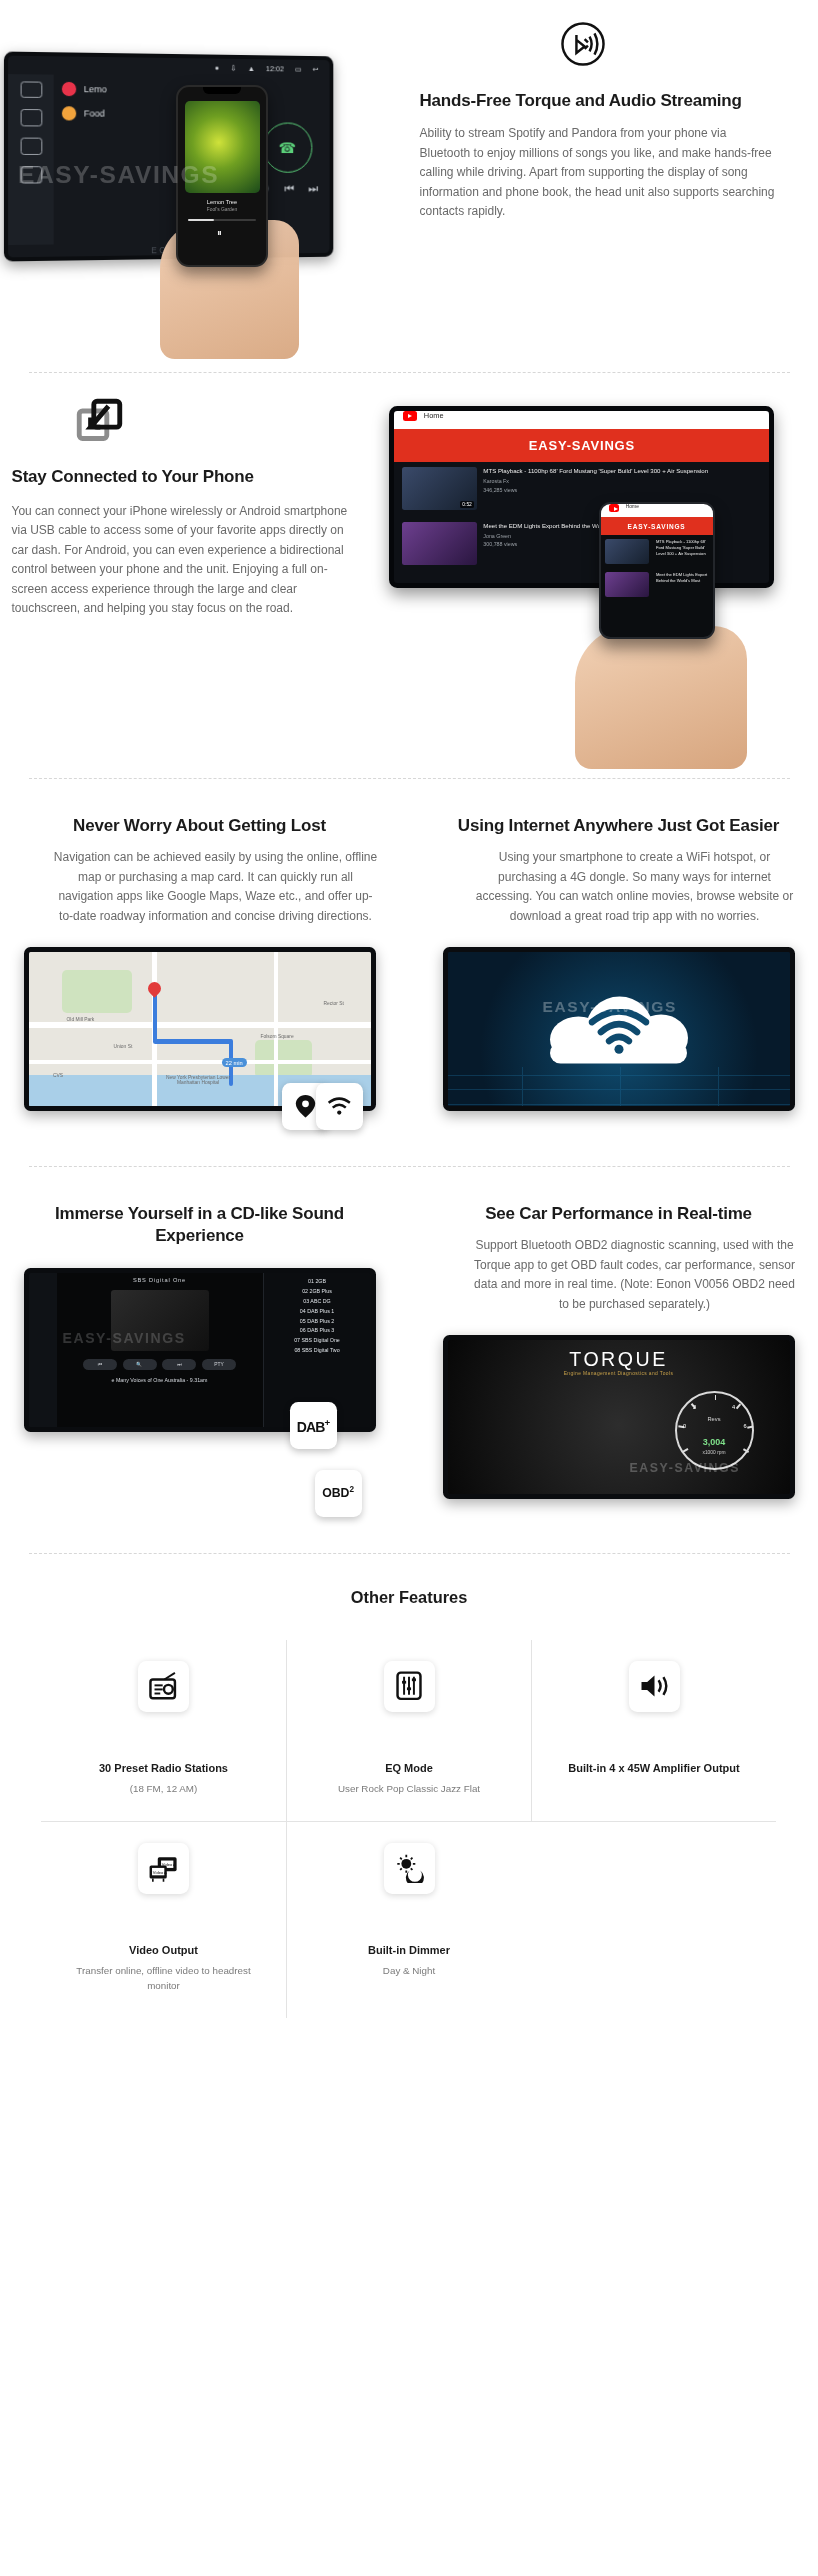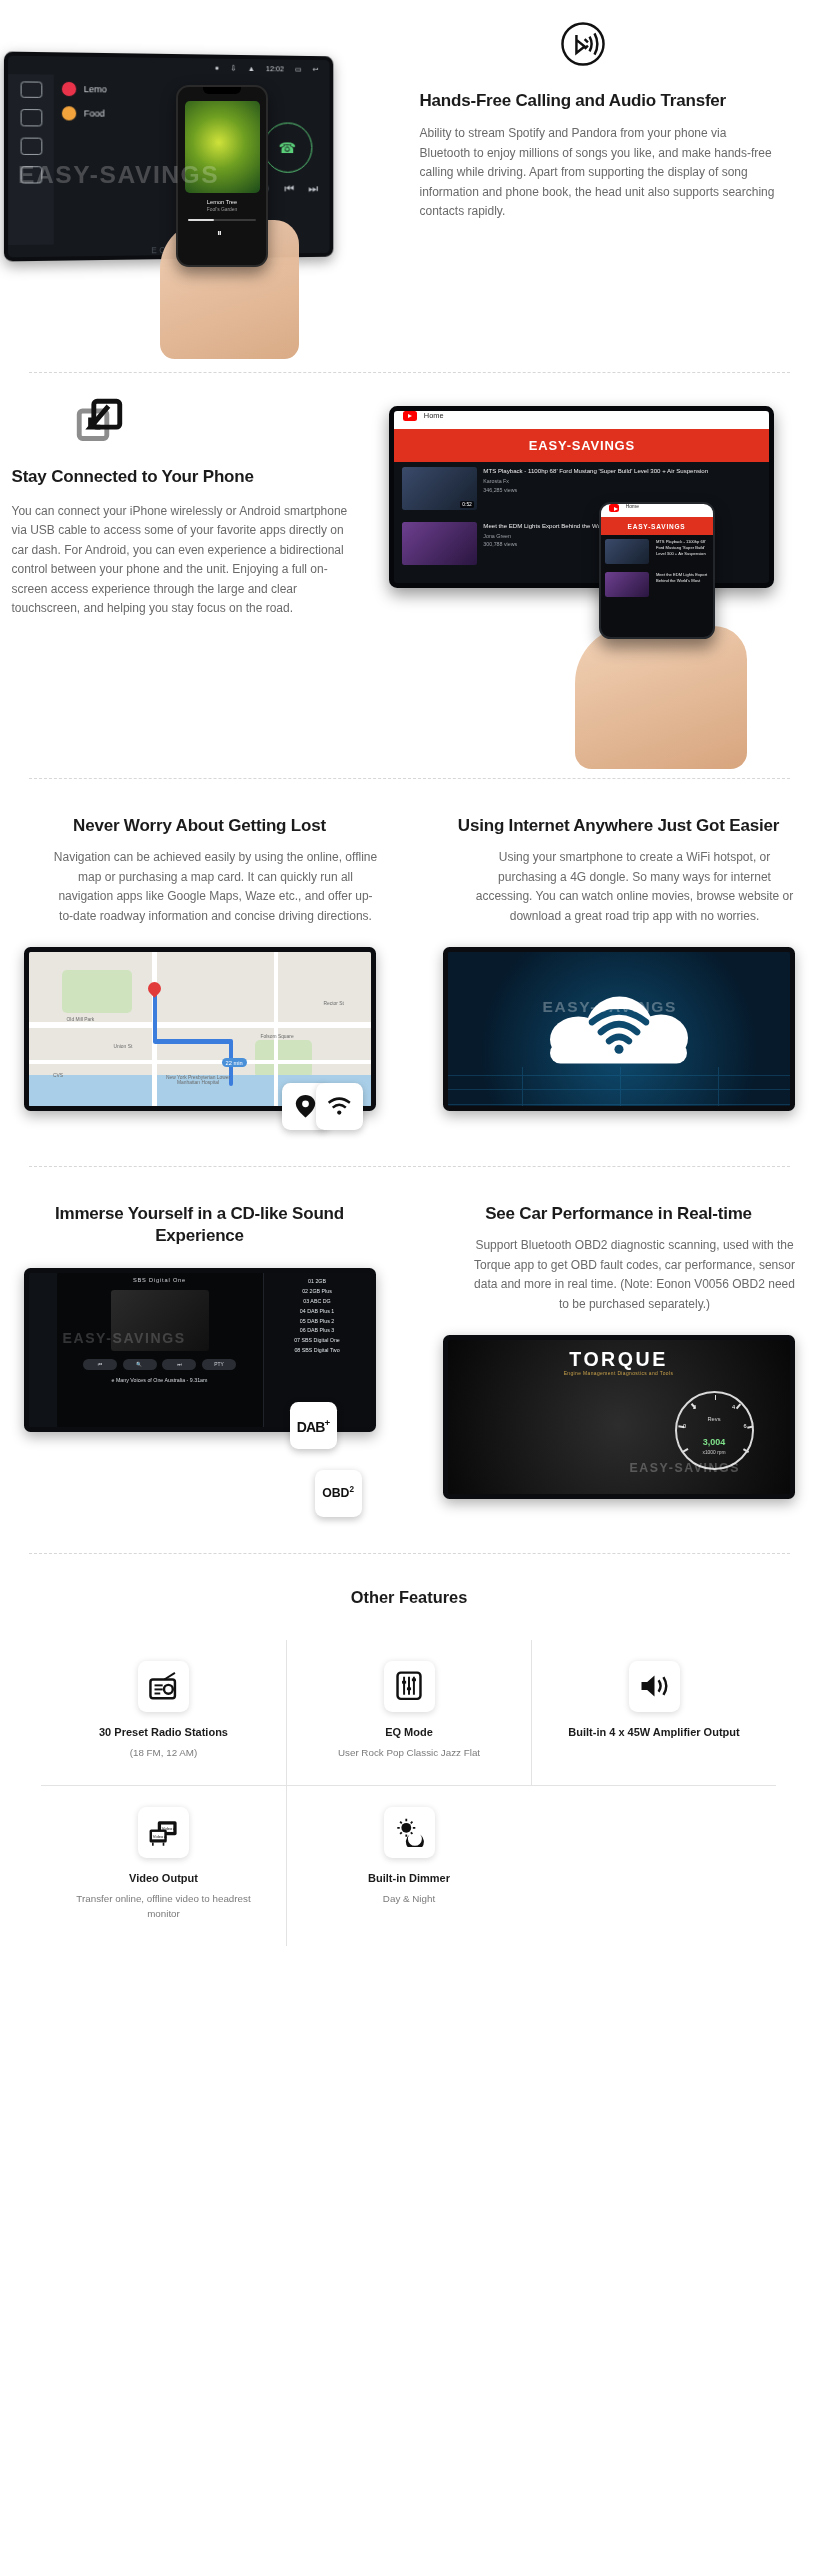--- a/index.html
+++ b/index.html
@@ -292,7 +292,7 @@
           <path d="M42 15 Q49 28 42 41" fill="none" stroke="#111" stroke-width="3"></path>
         </svg>
       </div>
-      <h2 class="sec-title" style="margin-top:75px; width:352px;">Hands-Free Calling and Audio Transfer</h2>
+      <h2 class="sec-title" style="margin-top:75px; width:352px;">Hands-Free Torque and Audio Streaming</h2>
       <p class="sec-body" style="margin-top:13px; width:360px;">Ability to stream Spotify and Pandora from your phone via Bluetooth to enjoy millions of songs you like, and make hands-free calling while driving. Apart from supporting the display of song information and phone book, the head unit also supports searching contacts rapidly.</p>
     </div>
   </div>

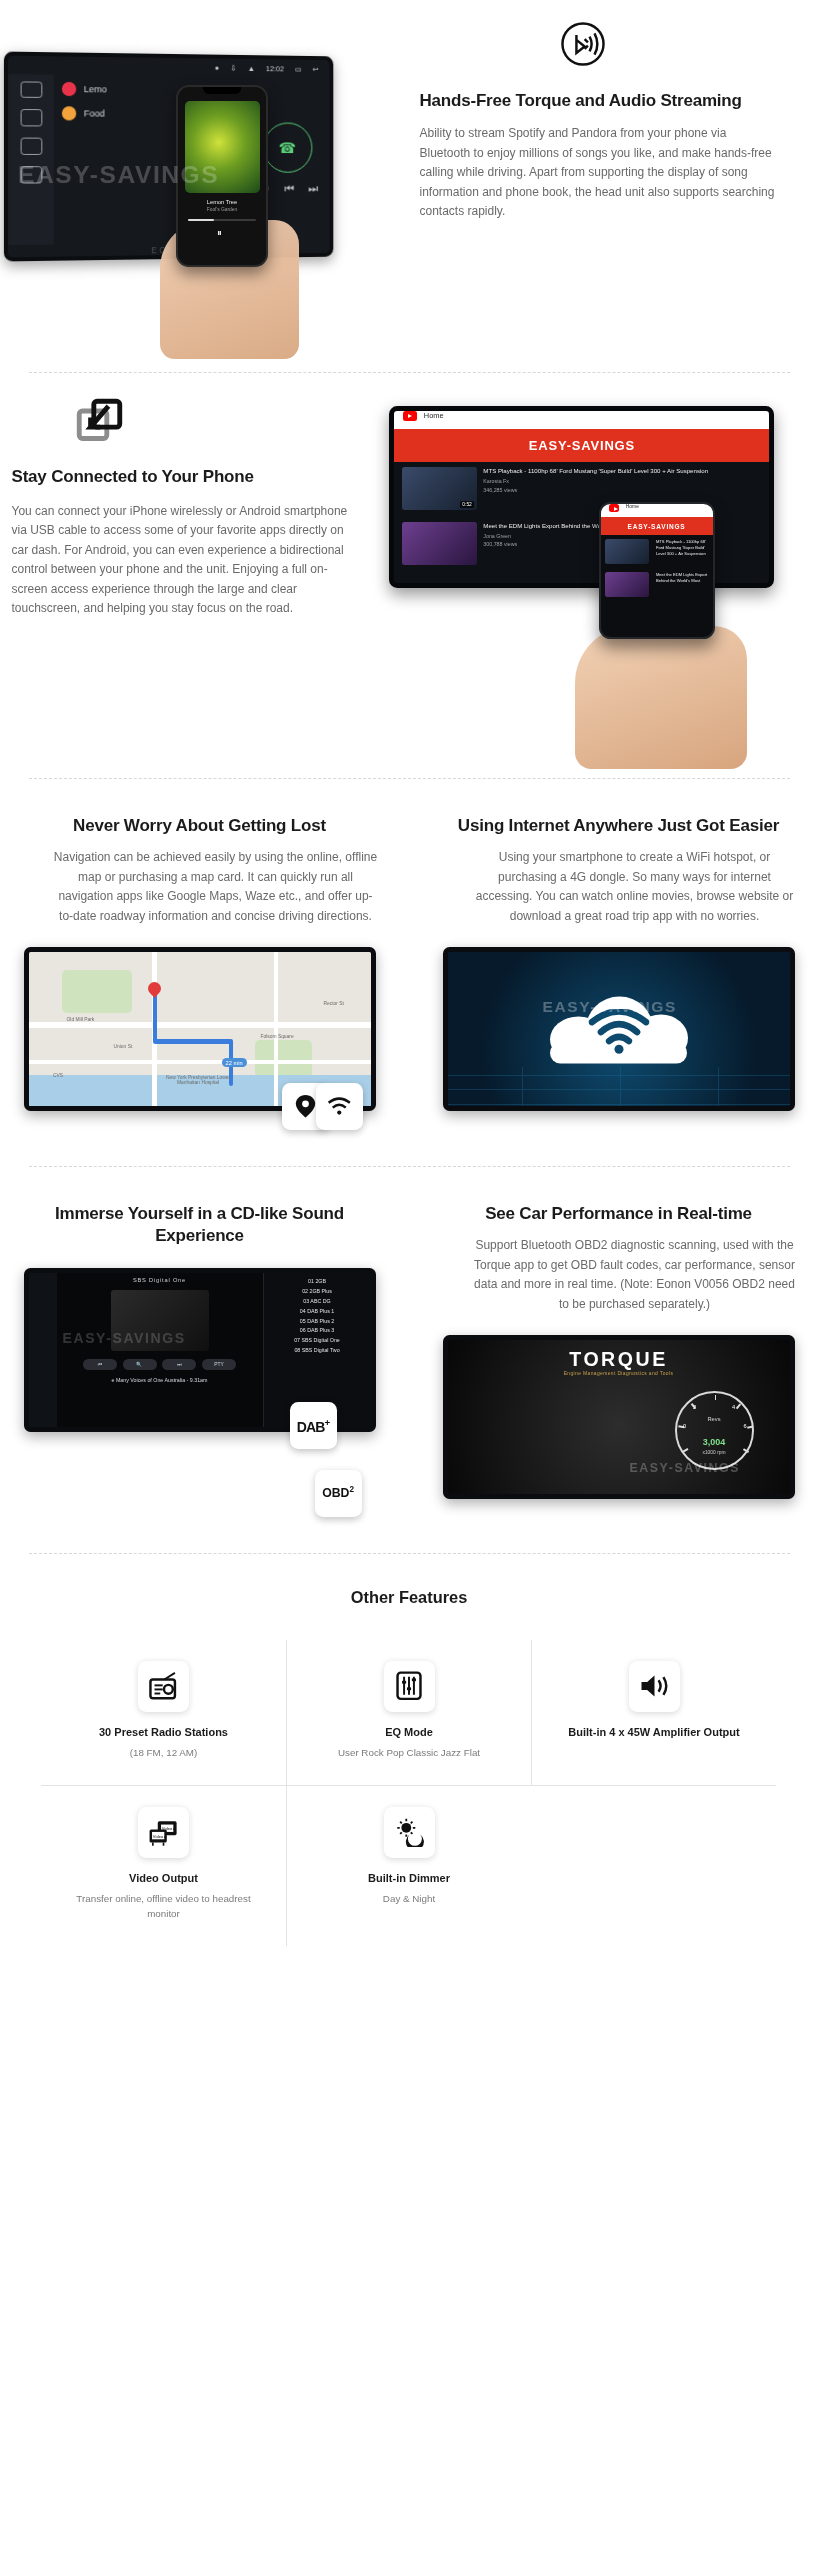--- a/index.html
+++ b/index.html
@@ -191,7 +191,7 @@
 
   
   .torque-scene { position:absolute; inset:0; background:radial-gradient(circle at 50% 55%,#2d2d2d,#070707); }
-  .torque-title { text-align:center; color:#fff; font-weight:bold; font-size:19.6px; letter-spacing:2.5px; padding-top:8.2px; }
+  .torque-title { text-align:center; color:#fff; font-weight:normal; font-size:19.6px; letter-spacing:2.5px; padding-top:8.2px; }
   .torque-sub { text-align:center; color:#c9a24a; font-size:4.9px; letter-spacing:0.4px; }
   .gauge {
     position:absolute; right:36px; top:51px; width:79px; height:79px; border-radius:50%;

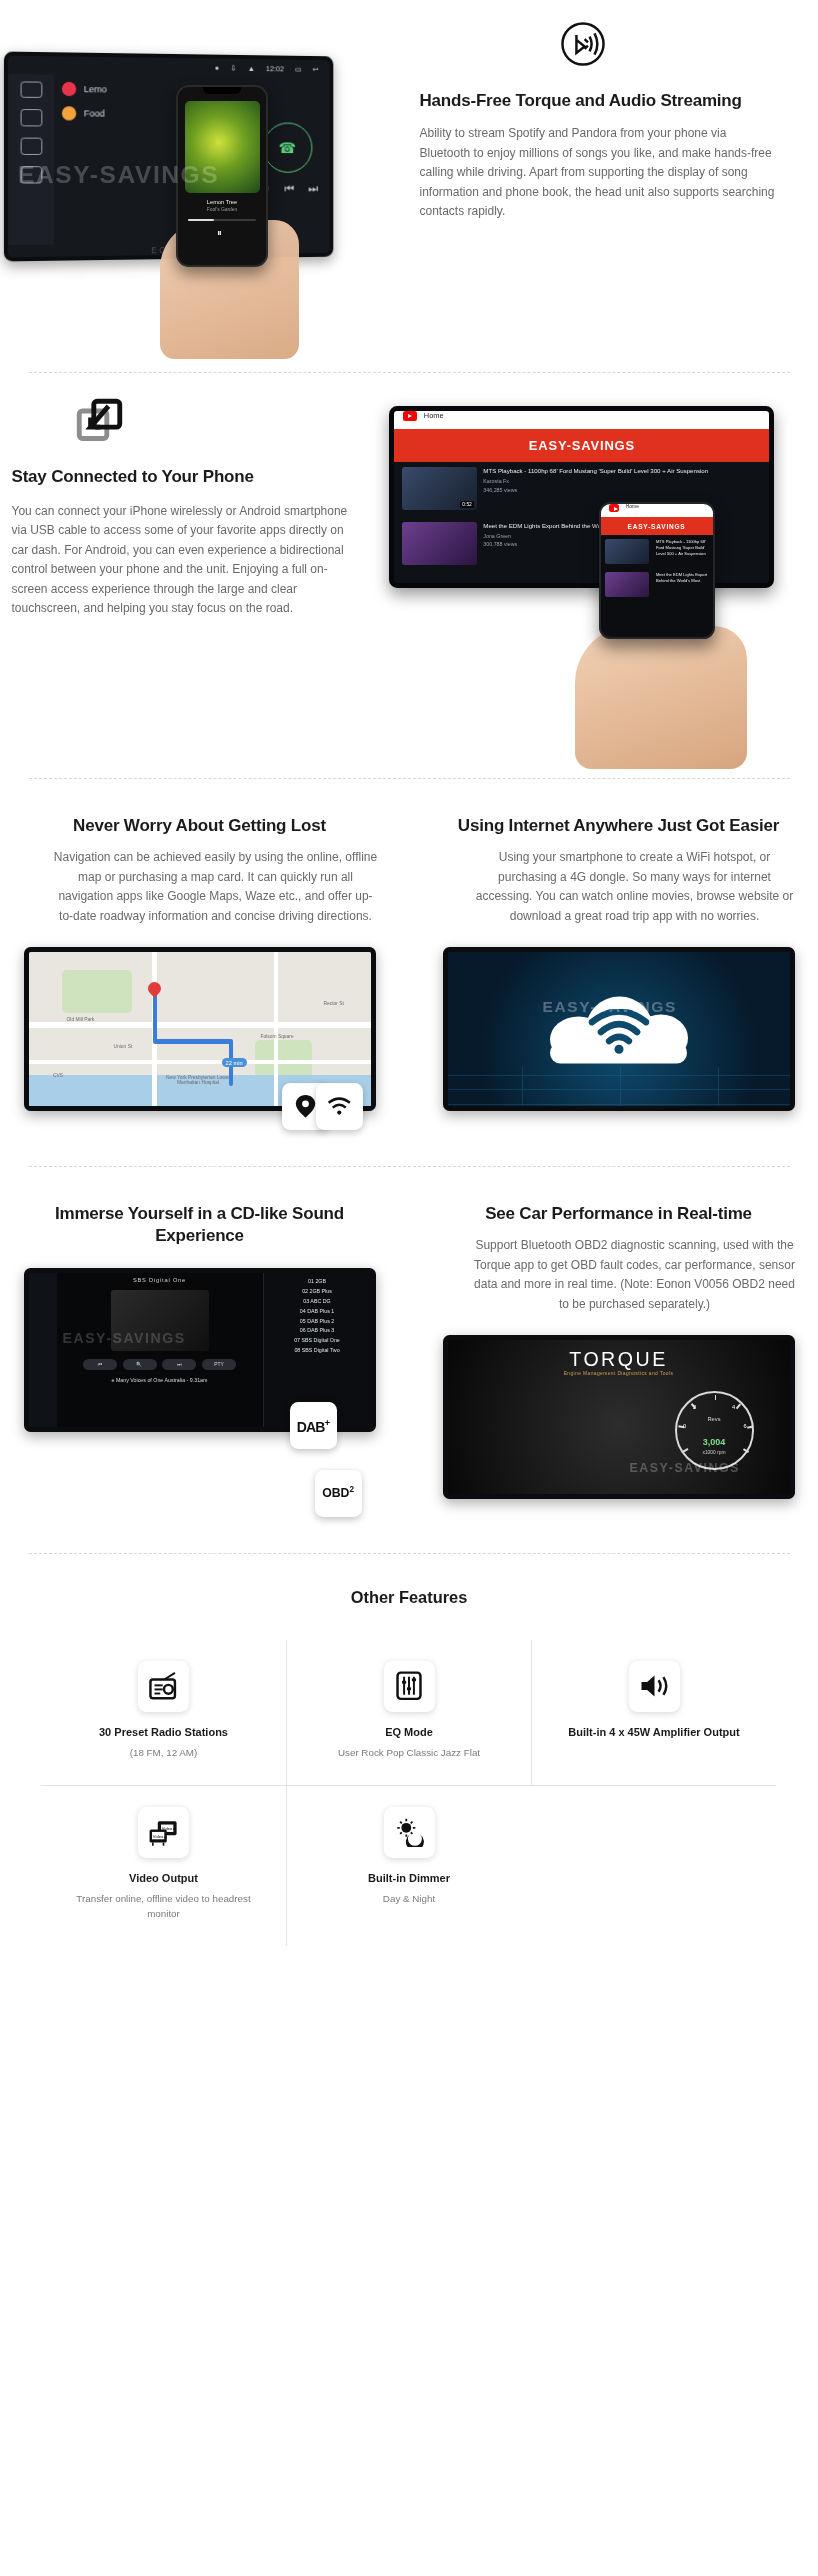--- a/index.html
+++ b/index.html
@@ -216,7 +216,7 @@
     box-shadow:0 1.6px 6.5px rgba(0,0,0,.14);
     display:flex; align-items:center; justify-content:center; margin-bottom:13px;
   }
-  .feat-name { font-size:11px; font-weight:bold; color:#1b1b1b; line-height:1.35; }
+  .feat-name { font-size:11px; font-weight:bold; color:#1b1b1b; line-height:1.35;margin-top:36px; }
   .feat-desc { font-size:9.8px; color:#7b7b7b; line-height:1.5; margin-top:6.5px; }
   .sp-md { height: 36px; }
 </style>

